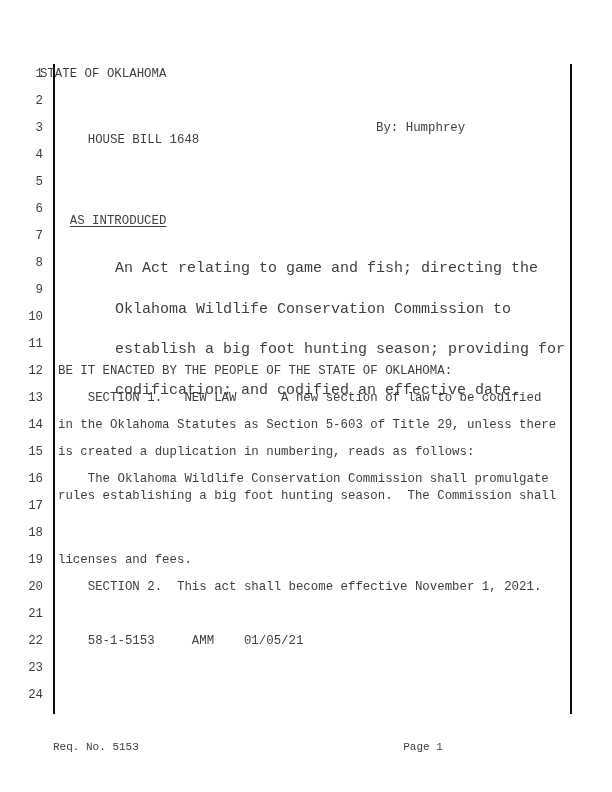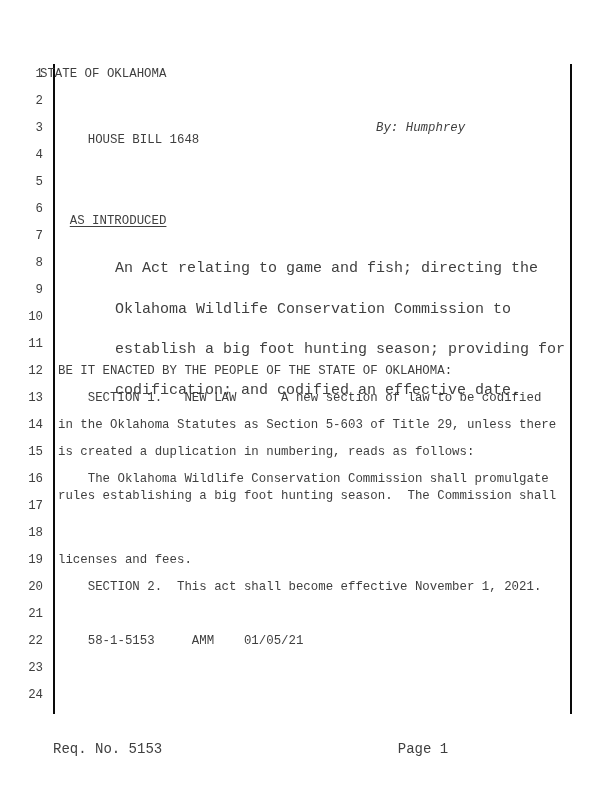--- a/index.html
+++ b/index.html
@@ -25,7 +25,7 @@
   }
   .tline.center{left:40px;width:533px;text-align:left;}
   .underlined{text-decoration:underline;text-underline-offset:2px;}
-  .byline{position:absolute;left:318px;top:0;white-space:pre;font-style:italic;}
+  .byline{position:absolute;left:318px;top:0;white-space:pre;}
   .title-block{
     position:absolute;left:115px;top:235px;
     font-size:15px;line-height:13.5px;white-space:pre;

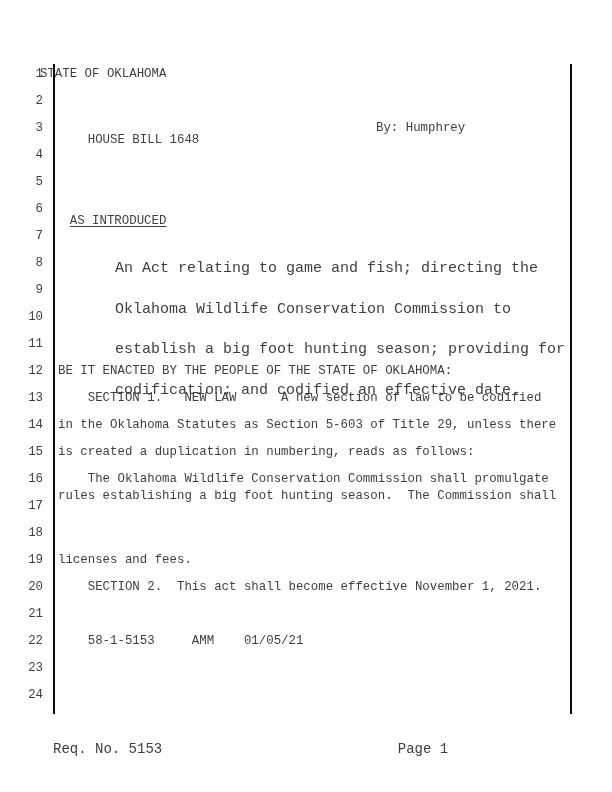--- a/index.html
+++ b/index.html
@@ -30,7 +30,7 @@
     position:absolute;left:115px;top:235px;
     font-size:15px;line-height:13.5px;white-space:pre;
   }
-  .footer{position:absolute;font-size:14px;line-height:1;white-space:pre;}
+  .footer{position:absolute;font-size:11px;line-height:1;white-space:pre;}
   .footer.fl{left:53px;top:742px;}
   .footer.fr{left:273px;top:742px;width:300px;text-align:center;}
 </style>

